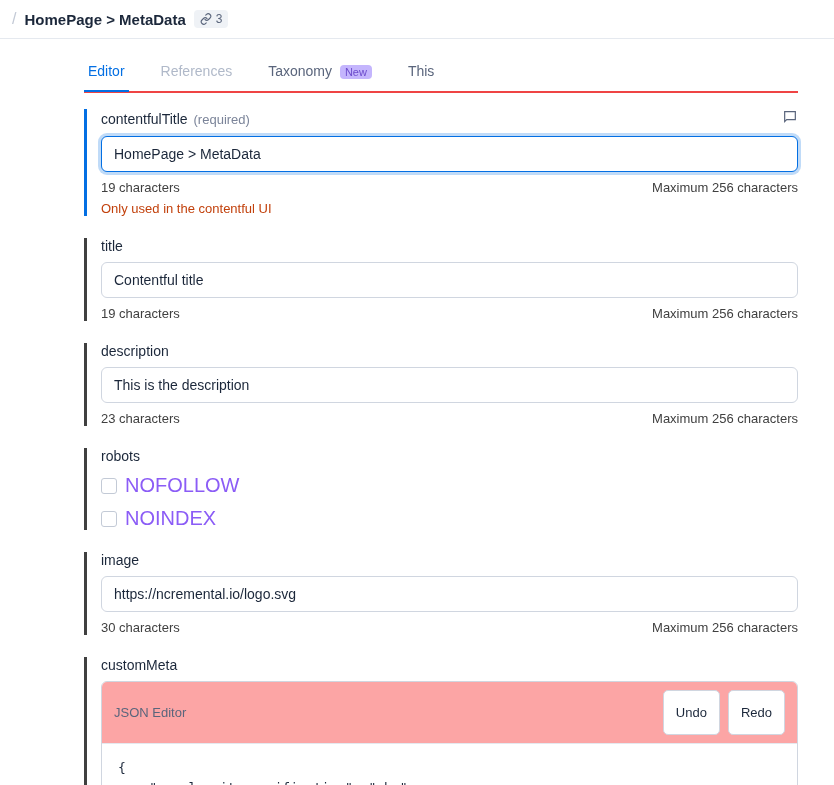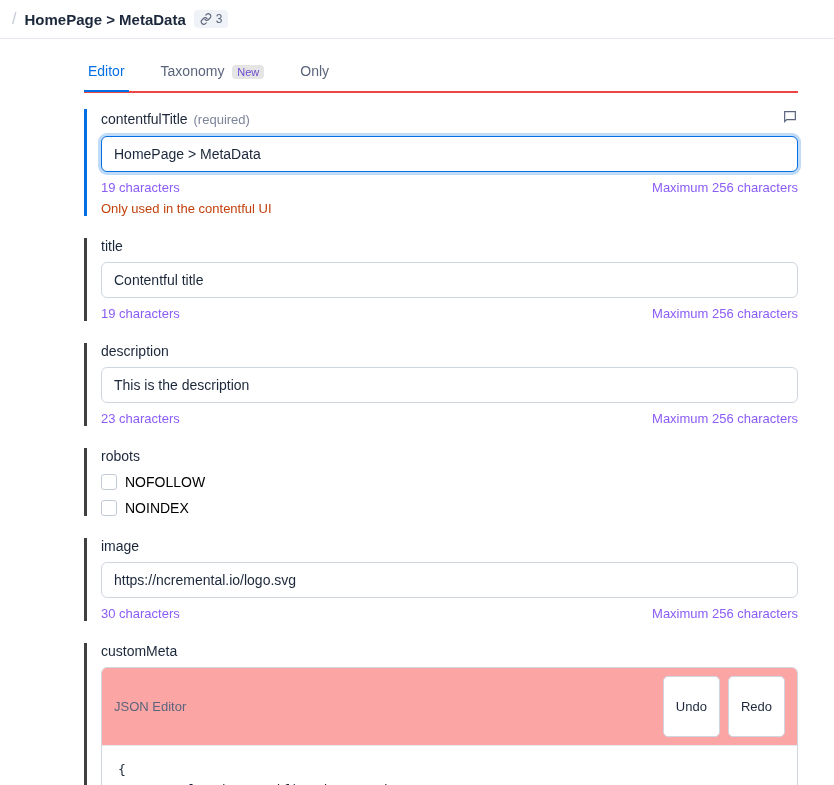--- a/index.html
+++ b/index.html
@@ -207,6 +207,7 @@
 
   <div class="tabs">
     <div class="tab active">Editor</div>
+    <div class="tab disabled">References</div>
     <div class="tab">
       <span>Taxonomy</span>
       <span class="new-pill">New</span>

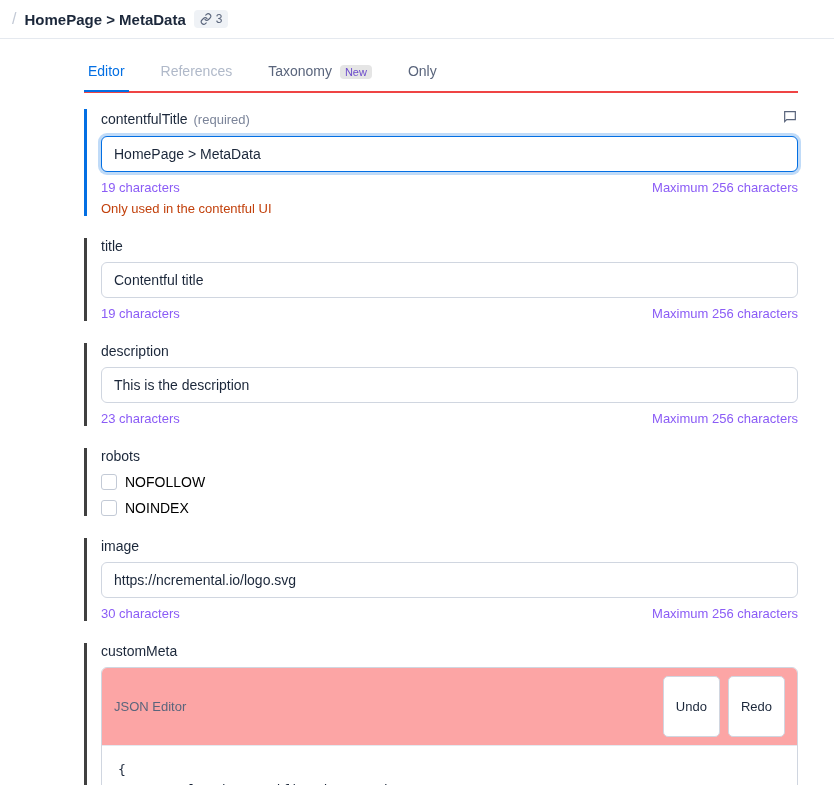--- a/index.html
+++ b/index.html
@@ -71,7 +71,7 @@
       color: #b0b9c9;
     }
     .new-pill {
-      background: #e5e5e5;
+      background: #c4b5fd;
       color: #6c4bcc;
       font-size: 11px;
       border-radius: 4px;

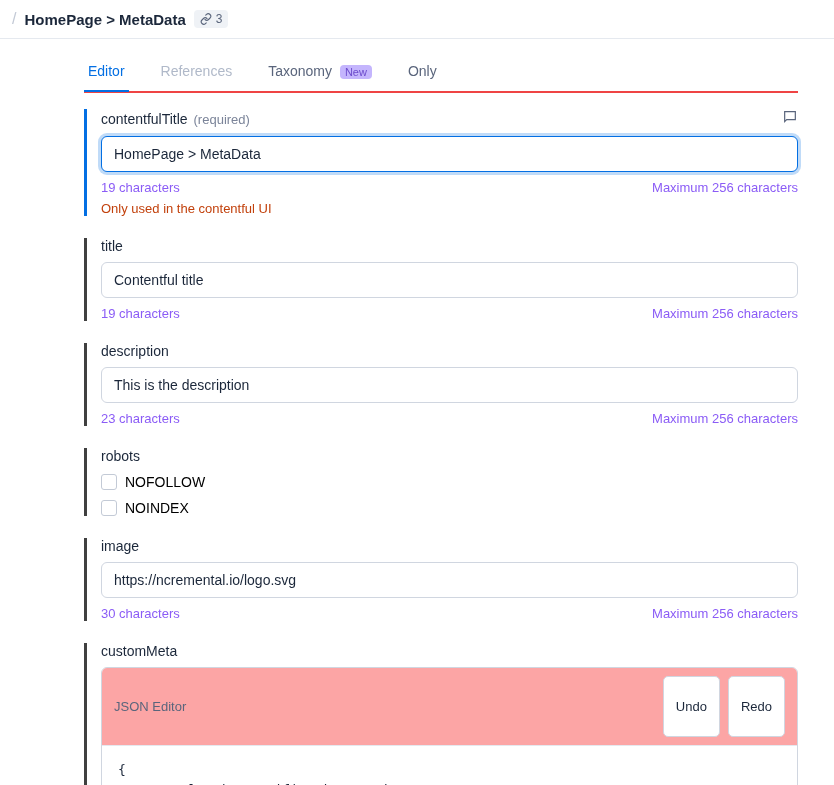--- a/index.html
+++ b/index.html
@@ -212,7 +212,7 @@
       <span>Taxonomy</span>
       <span class="new-pill">New</span>
     </div>
-    <div class="tab">Only</div>
+    <div class="tab">This</div>
   </div>
 
   <div class="field-block focused">

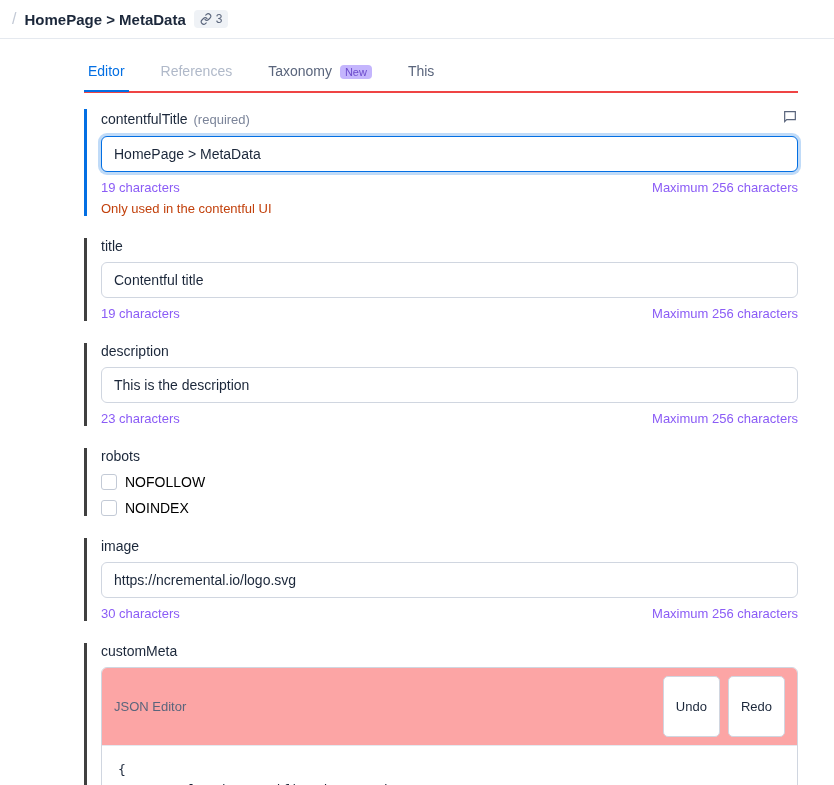--- a/index.html
+++ b/index.html
@@ -124,7 +124,7 @@
       justify-content: space-between;
       margin-top: 8px;
       font-size: 13px;
-      color: #8b5cf6;
+      color: #404040;
     }
     .help-text {
       font-size: 13px;

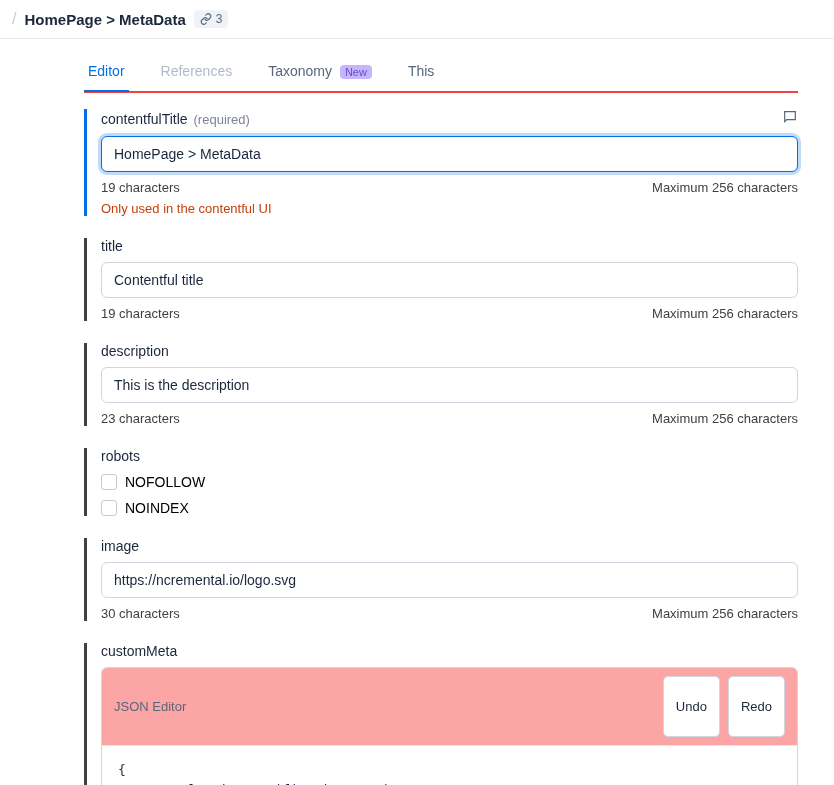--- a/index.html
+++ b/index.html
@@ -145,8 +145,8 @@
       background: #fff;
     }
     .checkbox-label {
-      font-size: 14px;
-      color: #000000;
+      font-size: 20px;
+      color: #8b5cf6;
     }
     .json-editor {
       border: 1px solid #d0d6e0;

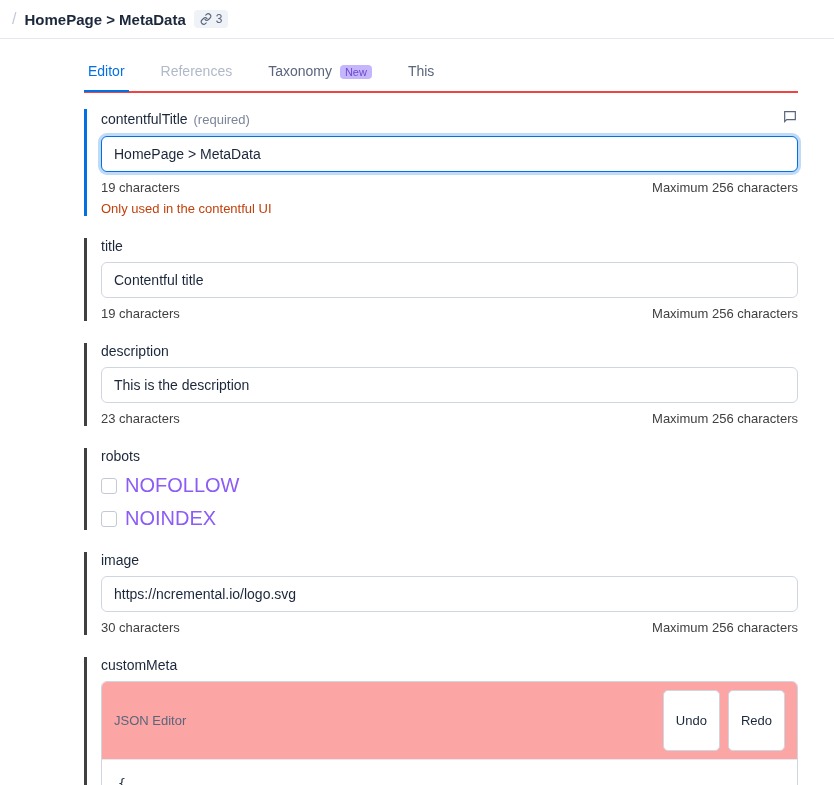--- a/index.html
+++ b/index.html
@@ -173,7 +173,7 @@
       border: 1px solid #d0d6e0;
       background: #fff;
       border-radius: 5px;
-      padding: 22px 12px;
+      padding: 14px 12px;
       font-size: 13px;
       color: #1b273a;
       cursor: pointer;

